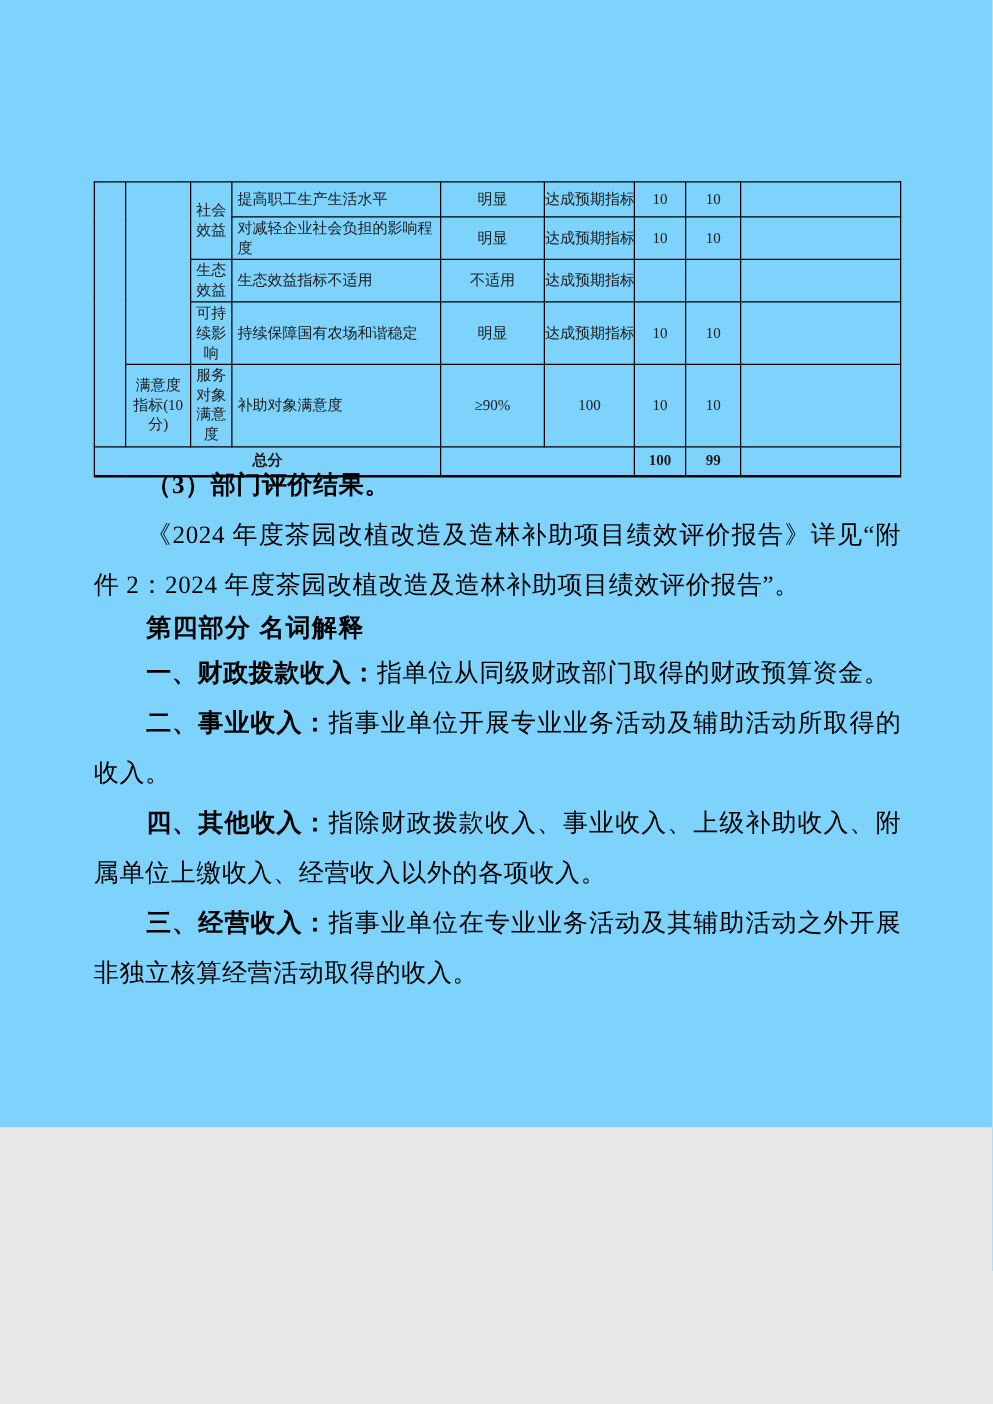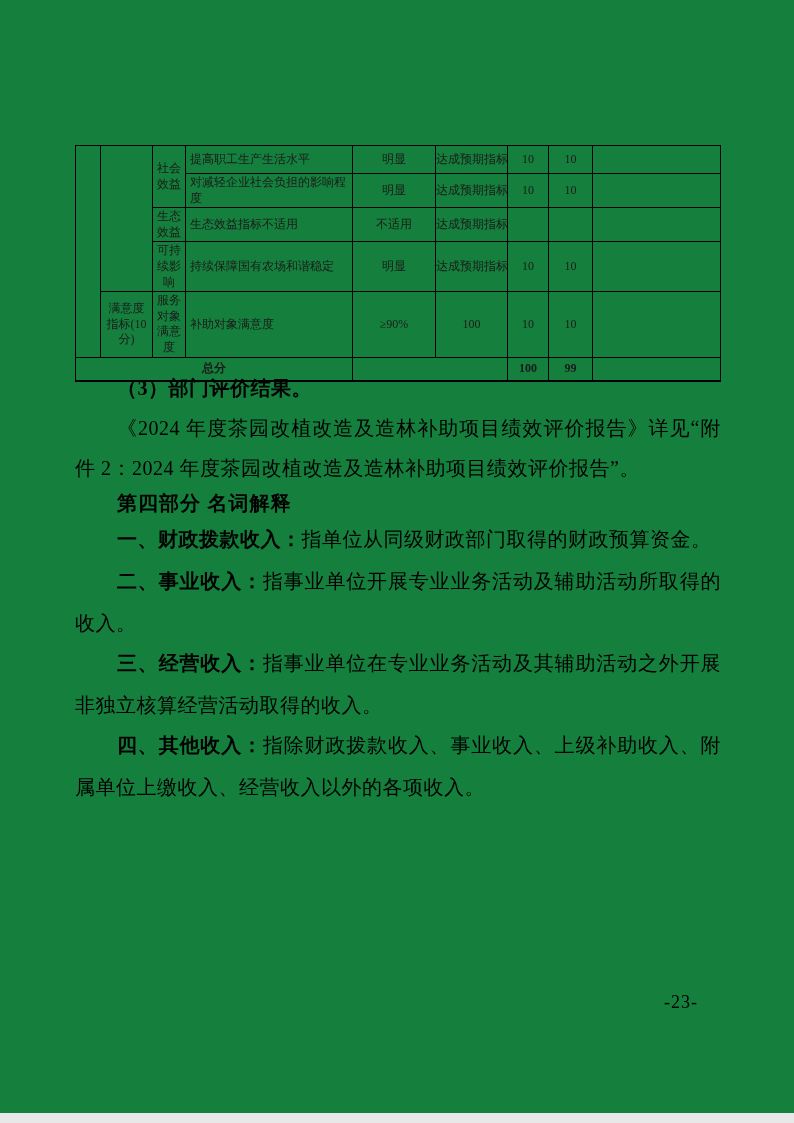--- a/index.html
+++ b/index.html
@@ -7,9 +7,9 @@
   .page {
     position: relative;
     width: 794px;
-    height: 1113px;
+    height: 902px;
     margin: 0 auto;
-    background: #15803d;
+    background: #7dd3fc;
     color: #000000;
     font-family: "Liberation Serif", "DejaVu Serif", serif;
     overflow: hidden;

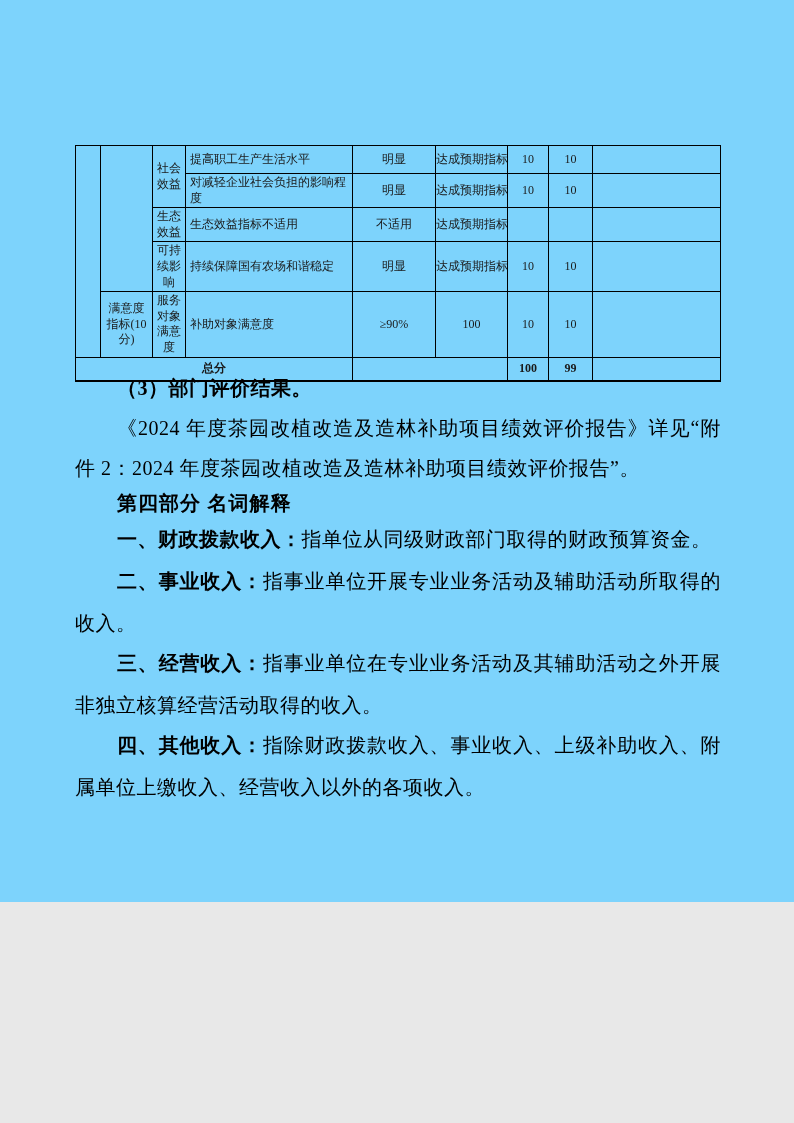--- a/index.html
+++ b/index.html
@@ -71,7 +71,7 @@
   }
   .lead {
     font-weight: bold;
-    font-family: Liberation Mono, monospace;
+    font-family: Liberation Serif, serif;
     letter-spacing: 0.5px;
   }
 

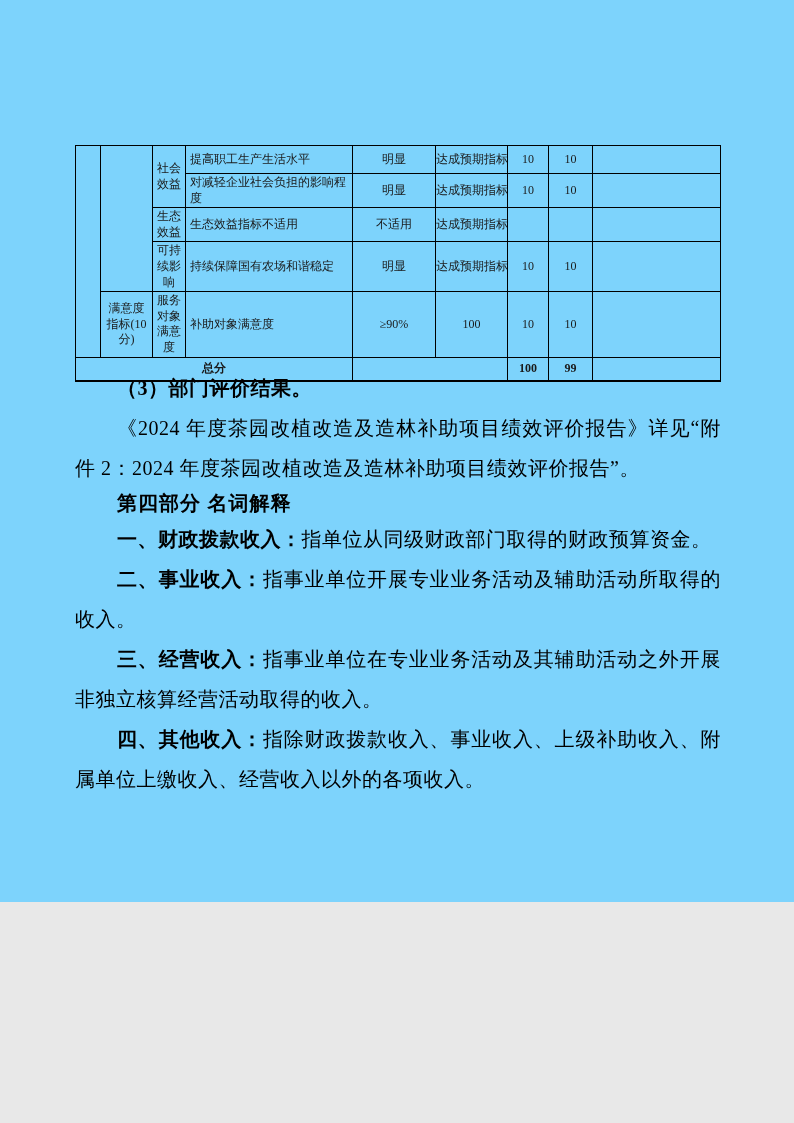--- a/index.html
+++ b/index.html
@@ -165,8 +165,8 @@
     <p class="h-part">第四部分 名词解释</p>
     <p><span class="lead">一、财政拨款收入：</span><span>指单位从同级财政部门取得的财政预算资金。</span></p>
     <p><span class="lead">二、事业收入：</span><span>指事业单位开展专业业务活动及辅助活动所取得的收入。</span></p>
+    <p><span class="lead">四、其他收入：</span><span>指除财政拨款收入、事业收入、上级补助收入、附属单位上缴收入、经营收入以外的各项收入。</span></p>
     <p><span class="lead">三、经营收入：</span><span>指事业单位在专业业务活动及其辅助活动之外开展非独立核算经营活动取得的收入。</span></p>
-    <p><span class="lead">四、其他收入：</span><span>指除财政拨款收入、事业收入、上级补助收入、附属单位上缴收入、经营收入以外的各项收入。</span></p>
   </div>
 
   <div class="pagenum">-23-</div>

